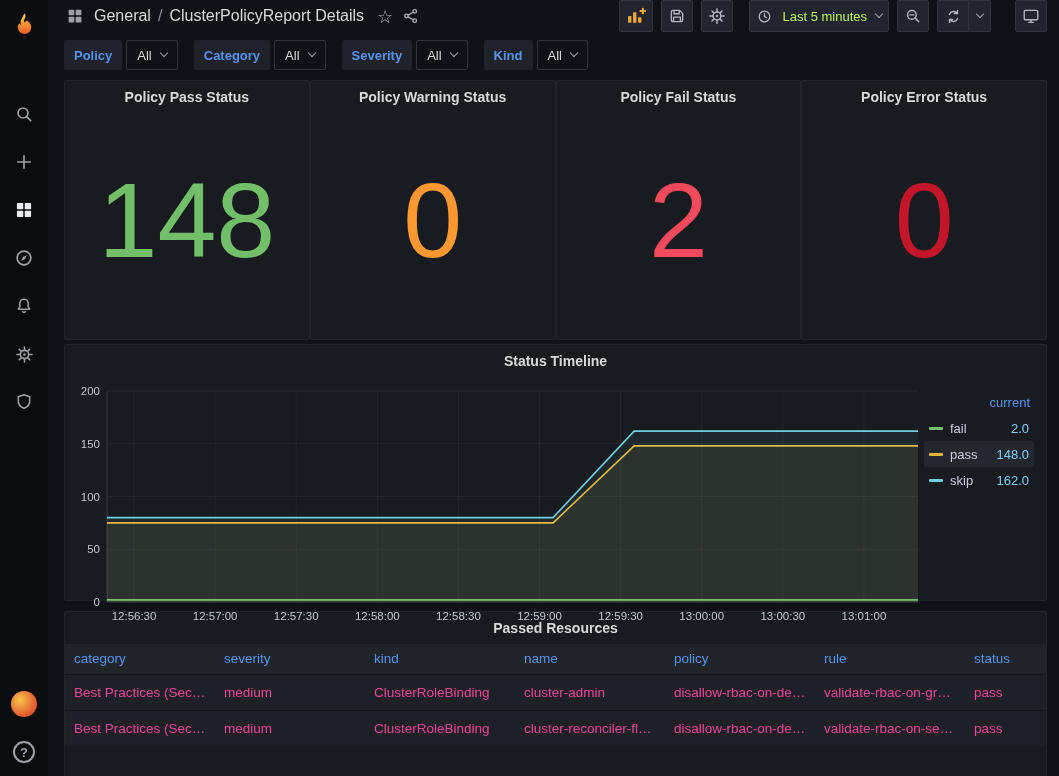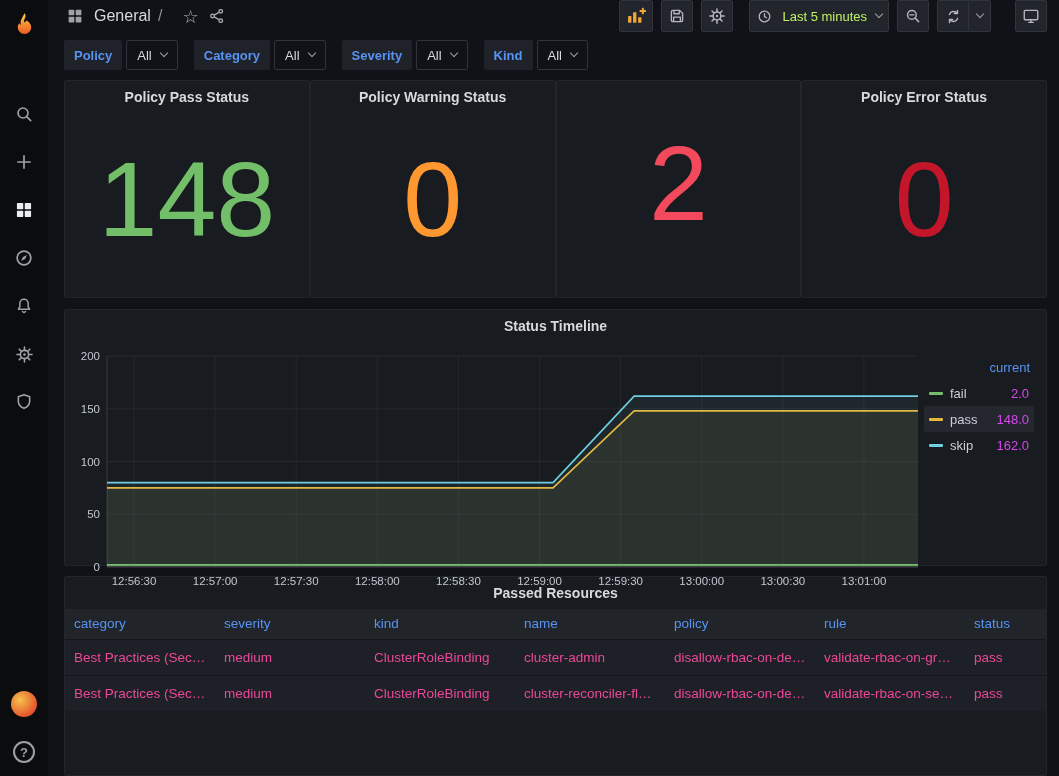--- a/index.html
+++ b/index.html
@@ -187,6 +187,7 @@
       <nav class="crumb">
         <a class="crumb-section">General</a>
         <span class="crumb-div">/</span>
+        <span class="crumb-title">ClusterPolicyReport Details</span>
       </nav>
       <button class="flat-btn star-btn">☆</button>
       <button class="flat-btn share-btn">

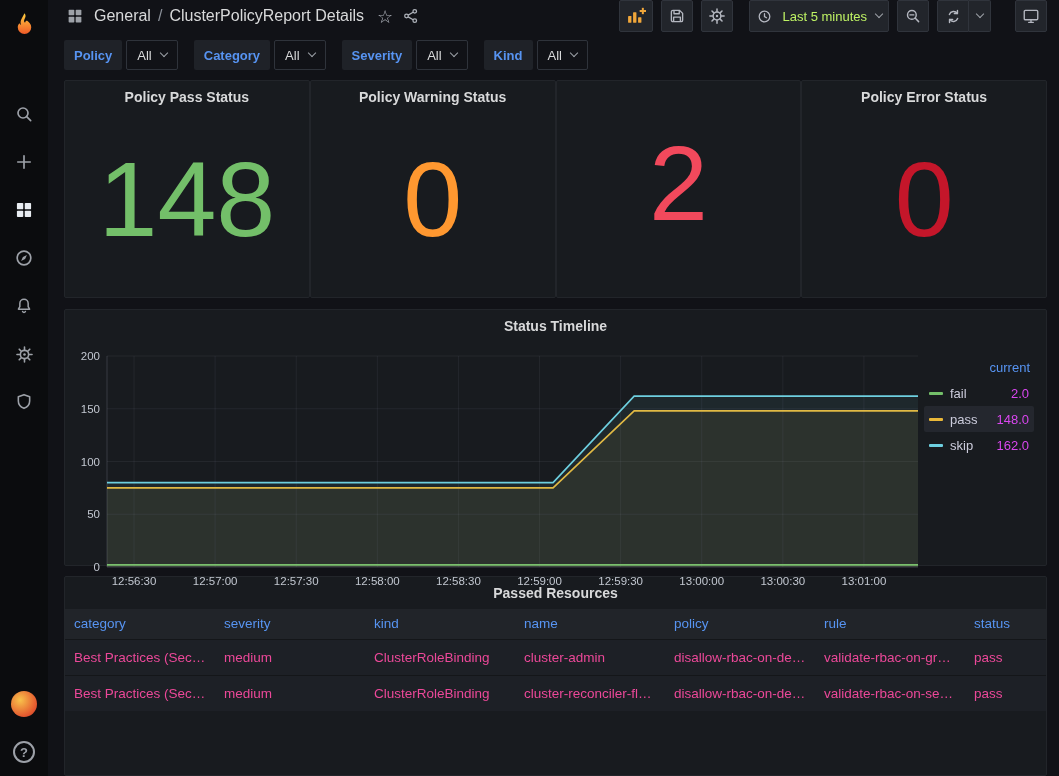--- a/index.html
+++ b/index.html
@@ -63,7 +63,7 @@
   .panel-title { height:32px; display:flex; align-items:center; justify-content:center;
     font-size:14px; font-weight:700; color:#d8d9da; cursor:pointer; }
 
-  .stats { display:grid; grid-template-columns:repeat(4,1fr); height:218px; margin-bottom:11px; }
+  .stats { display:grid; grid-template-columns:repeat(4,1fr); height:260px; margin-bottom:4px; }
   .stat-panel { display:flex; flex-direction:column; }
   .stat-value { flex:1; display:flex; align-items:center; justify-content:center;
     font-size:106px; font-weight:500; line-height:1; margin-top:-12px; }

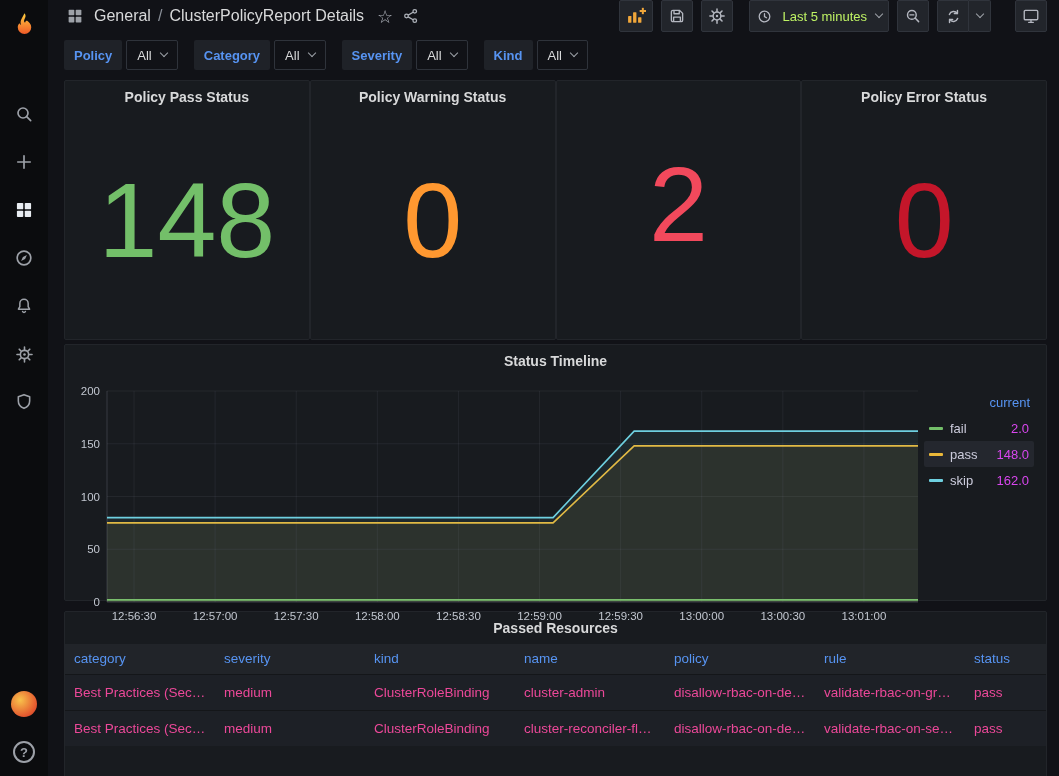--- a/index.html
+++ b/index.html
@@ -331,6 +331,7 @@
           <div class="stat-value" style="color: rgb(255, 152, 48);">0</div>
         </section>
         <section class="panel stat-panel">
+          <div class="panel-title">Policy Fail Status</div>
           <div class="stat-value" style="color: rgb(242, 73, 92);">2</div>
         </section>
         <section class="panel stat-panel">

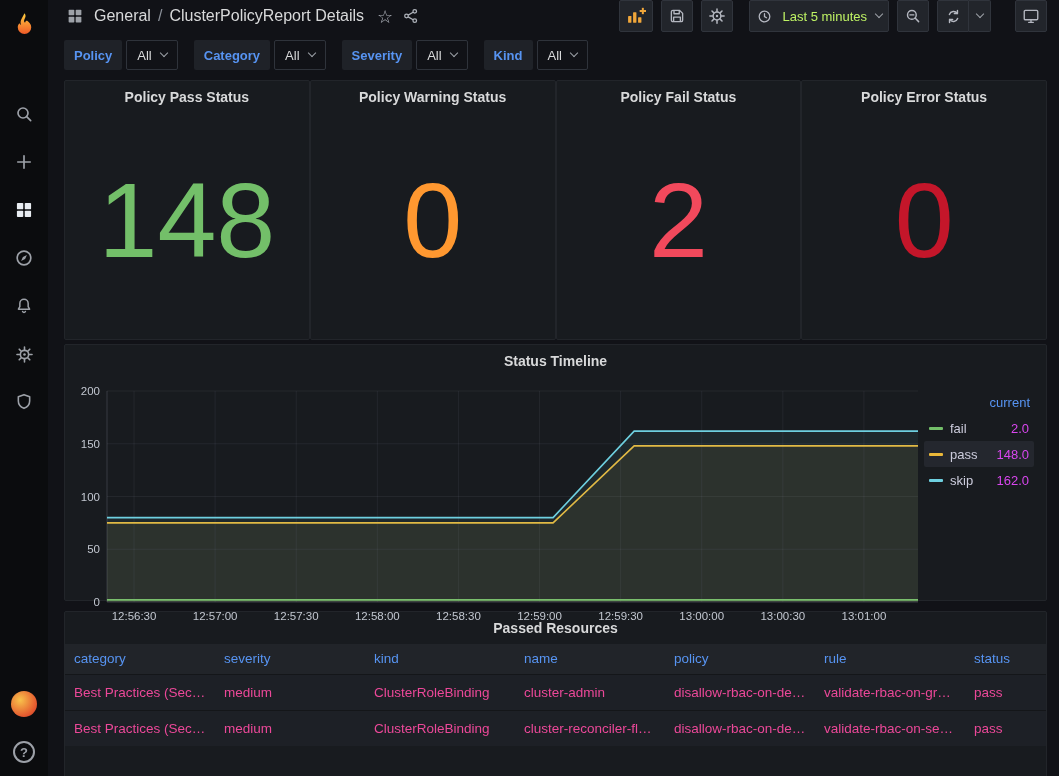--- a/index.html
+++ b/index.html
@@ -77,7 +77,7 @@
   .legend-row.hl { background:#24272e; }
   .swatch { width:14px; height:3px; border-radius:1px; margin-right:7px; flex-shrink:0; }
   .lname { color:#ccccdc; }
-  .lval { margin-left:auto; color:#d946ef; }
+  .lval { margin-left:auto; color:#7dd3fc; }
 
   .table-panel { height:200px; overflow:hidden; }
   table.gtable { width:100%; border-collapse:collapse; table-layout:fixed; font-size:13.5px; }

